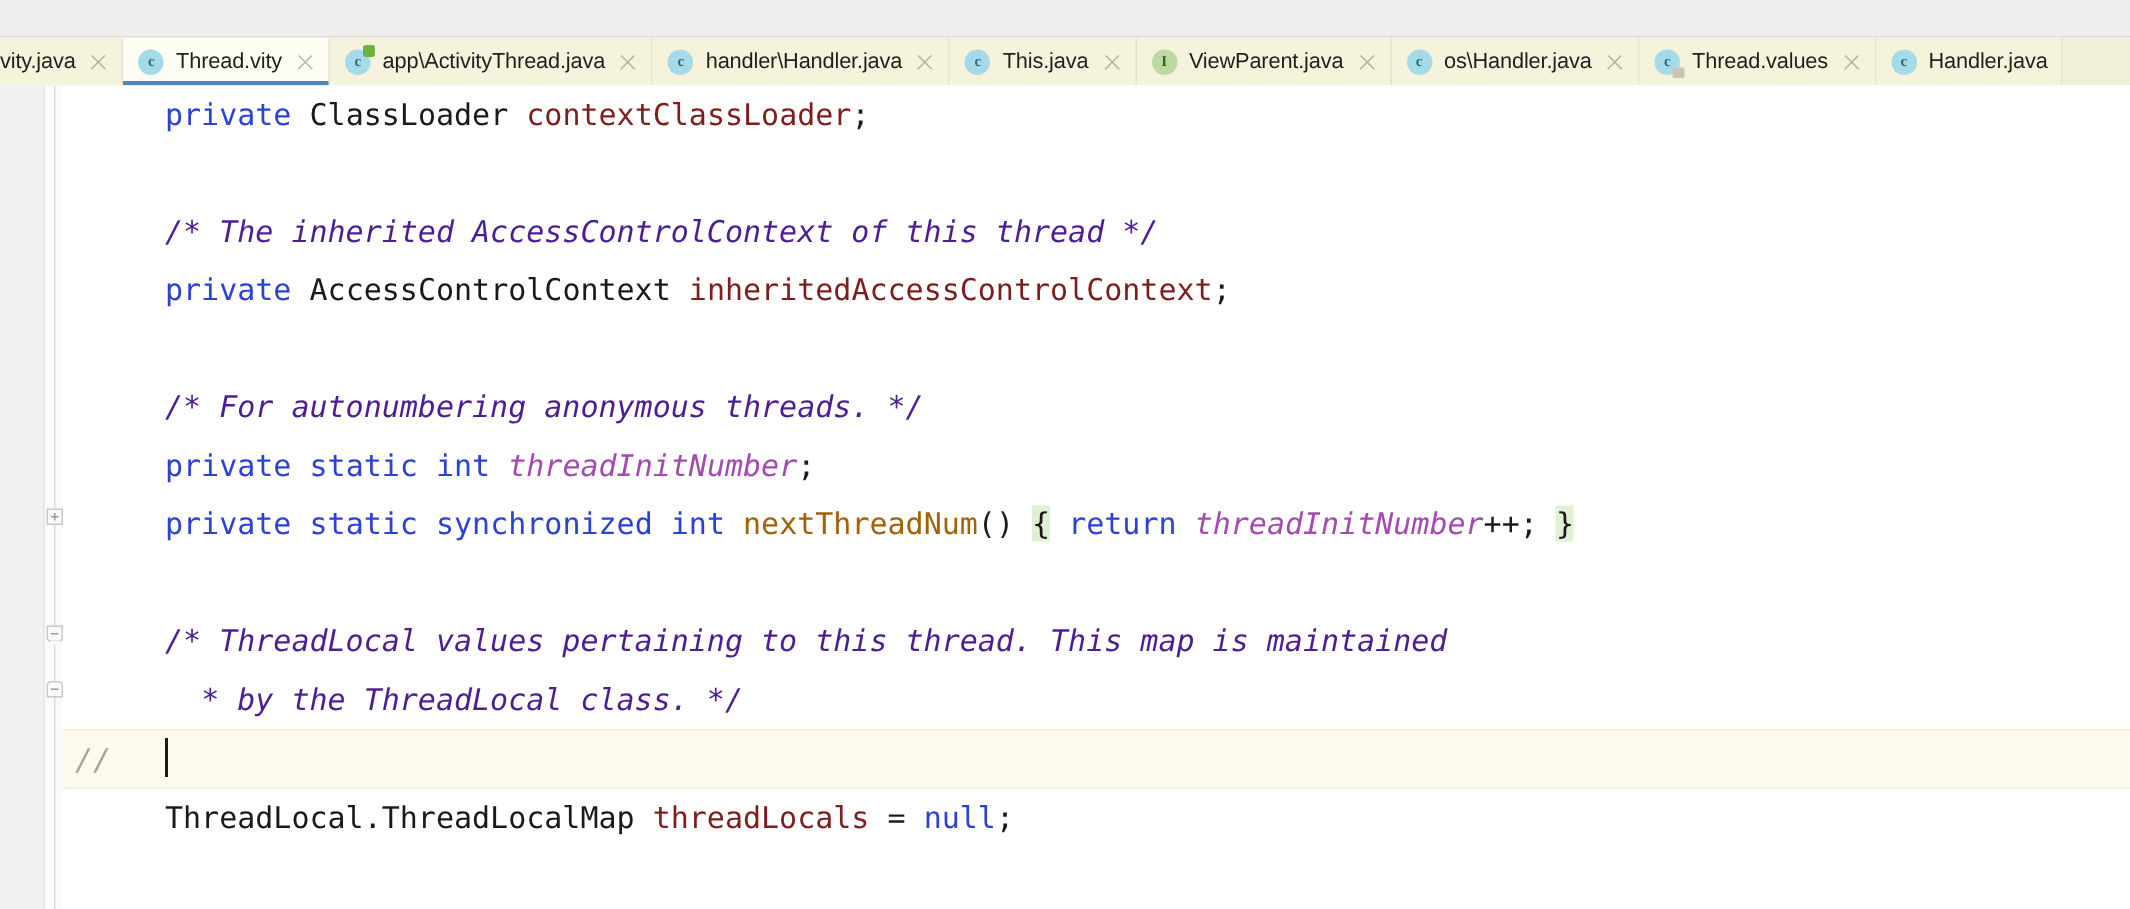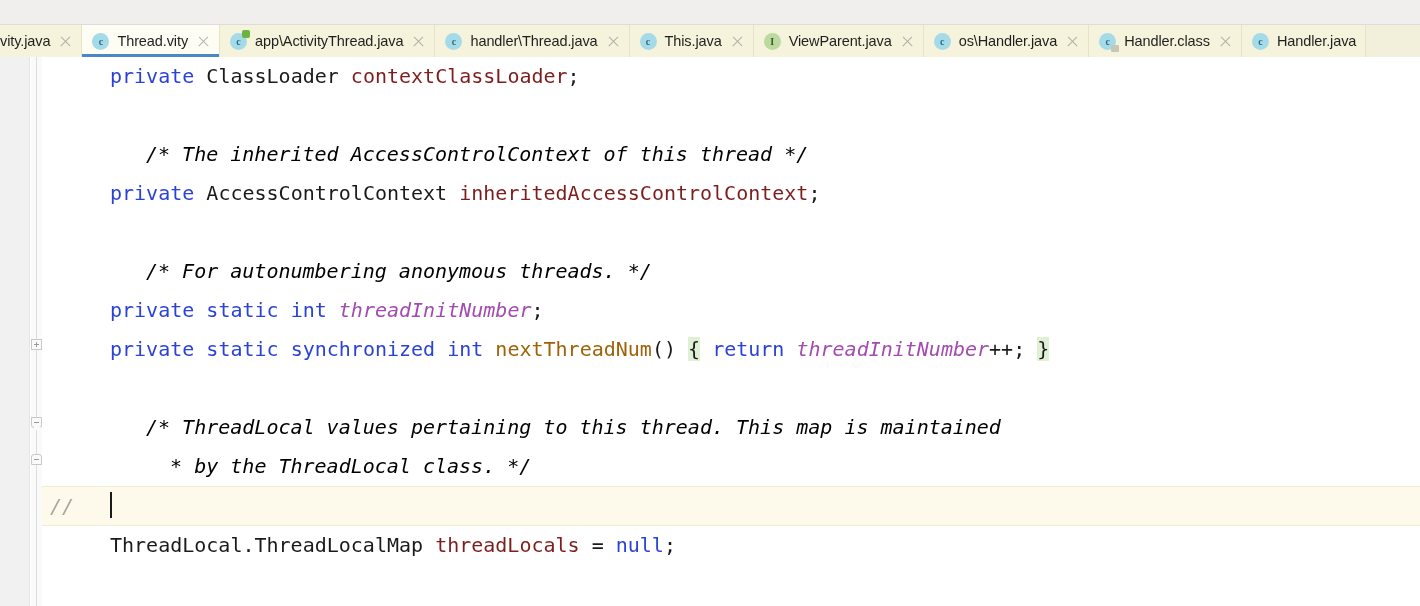--- a/index.html
+++ b/index.html
@@ -185,7 +185,7 @@
       </div>
       <div class="tab">
         <span class="tab-icon cls">c</span>
-        <span class="tab-label">handler\Thread.java</span>
+        <span class="tab-label">handler\Handler.java</span>
         <span class="tab-close"></span>
       </div>
       <div class="tab">

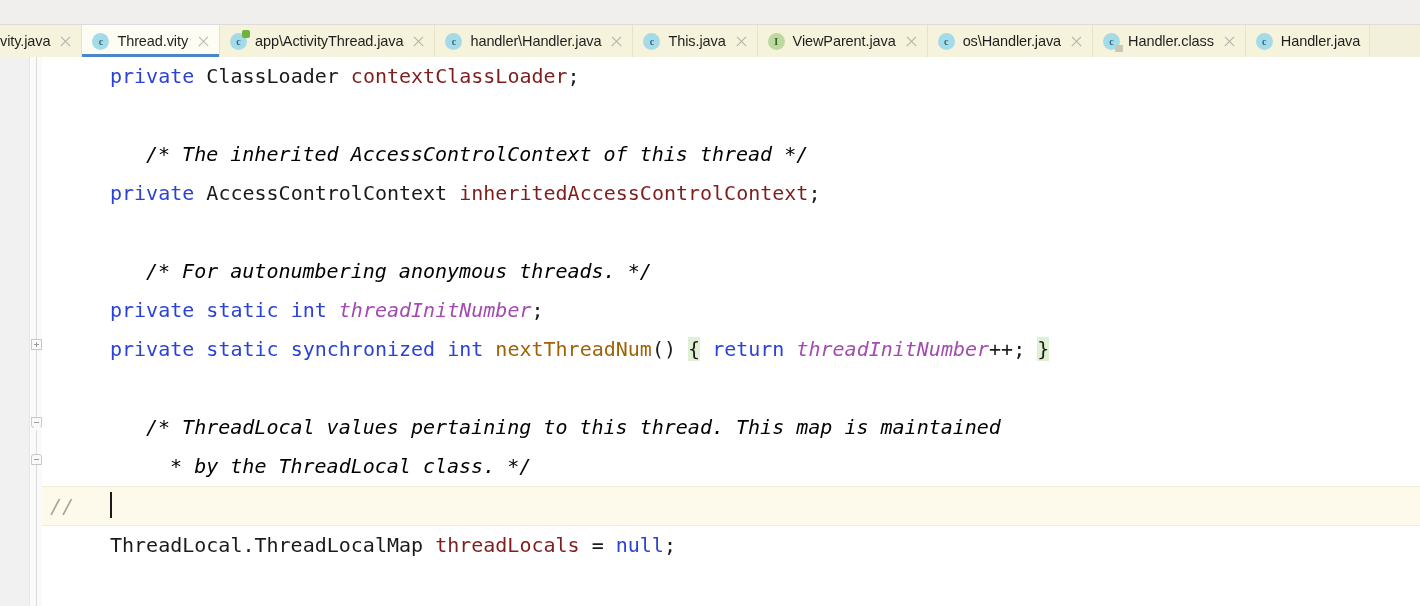--- a/index.html
+++ b/index.html
@@ -205,7 +205,7 @@
       </div>
       <div class="tab">
         <span class="tab-icon cls">c<span class="lock"></span></span>
-        <span class="tab-label">Handler.class</span>
+        <span class="tab-label">Thread.values</span>
         <span class="tab-close"></span>
       </div>
       <div class="tab">

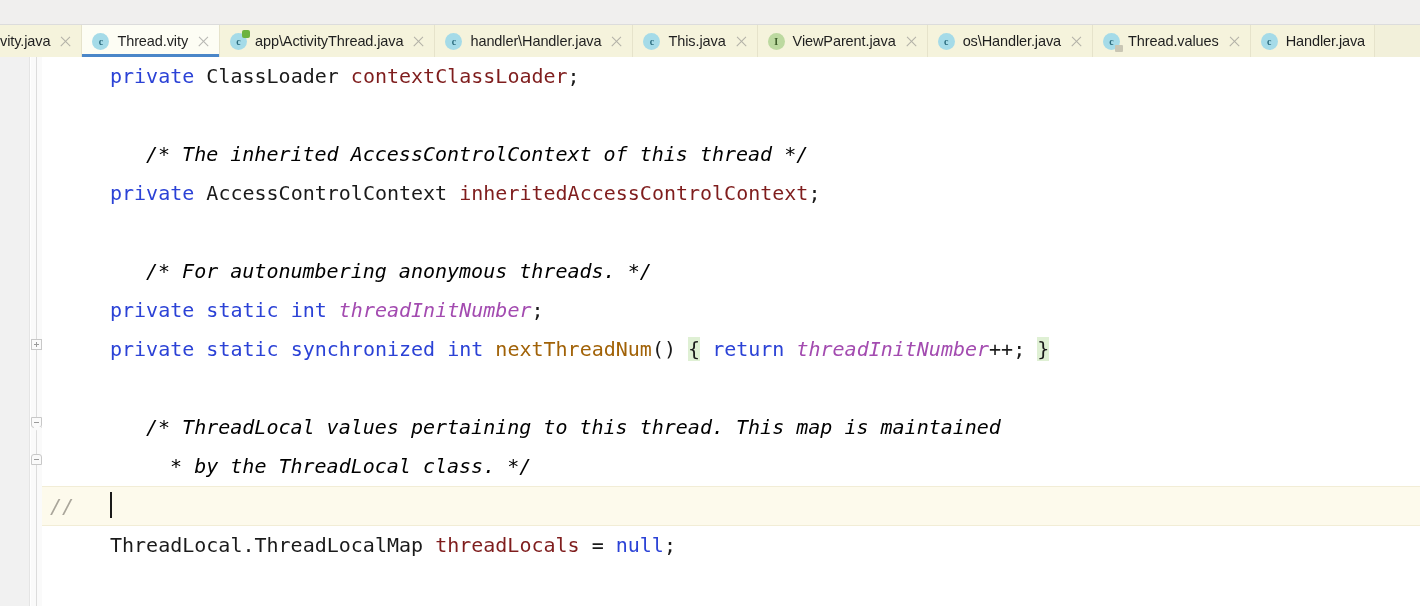--- a/index.html
+++ b/index.html
@@ -158,7 +158,7 @@
   .fieldi  { color:#a34bb0; font-style:italic; }
   .method  { color:#a16207; }
   .punc    { color:#1a1a1a; }
-  .cmt     { color:#000000; font-style:italic;margin-left:36px; }
+  .cmt     { color:#4c1d95; font-style:italic; }
   .brace   { background:#dff0d4; color:#1a1a1a; }
 </style>
 </head>

